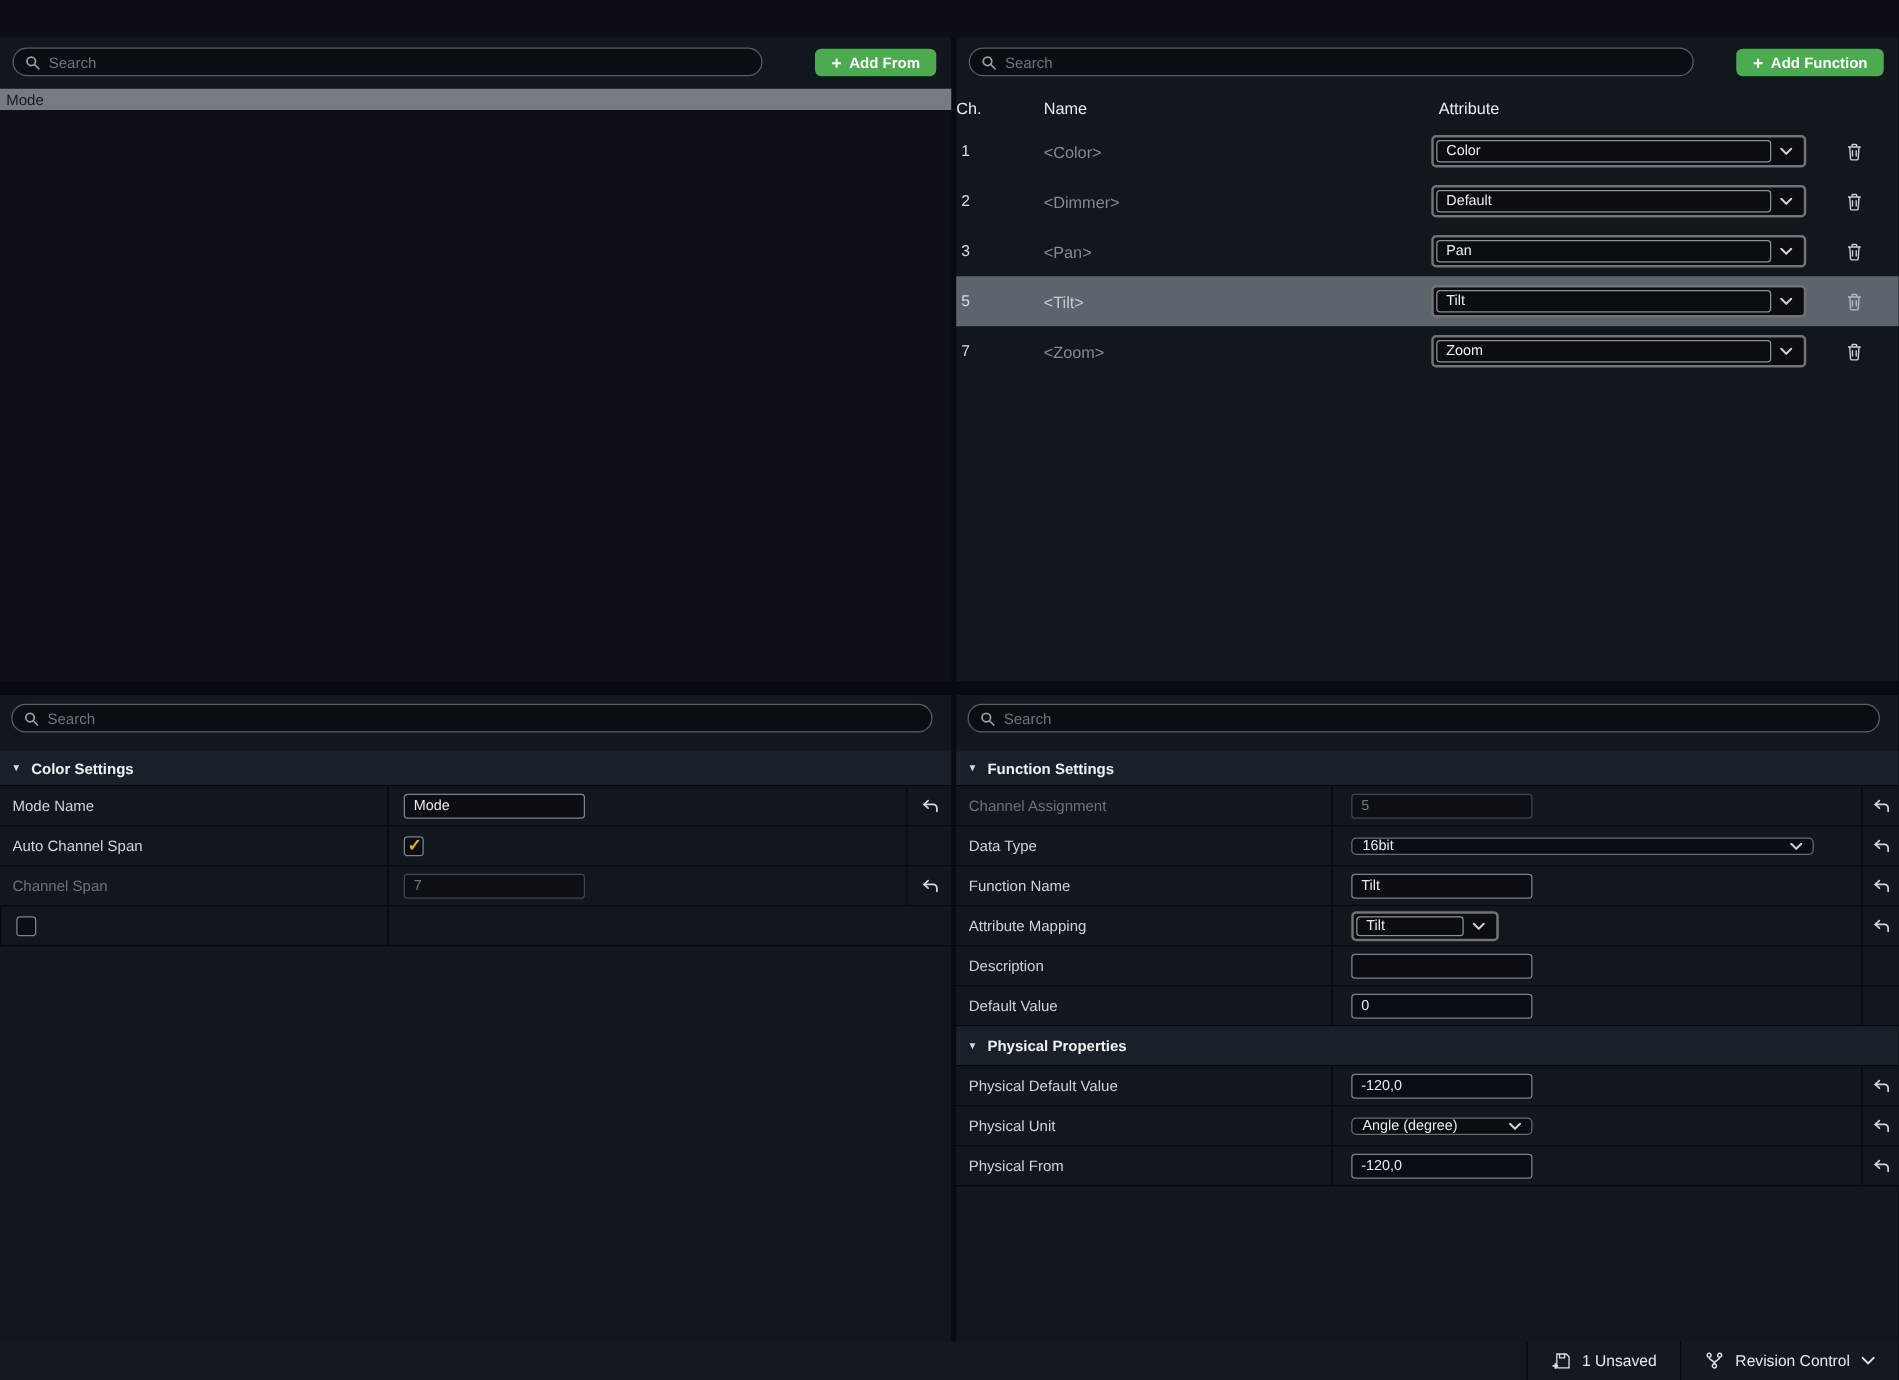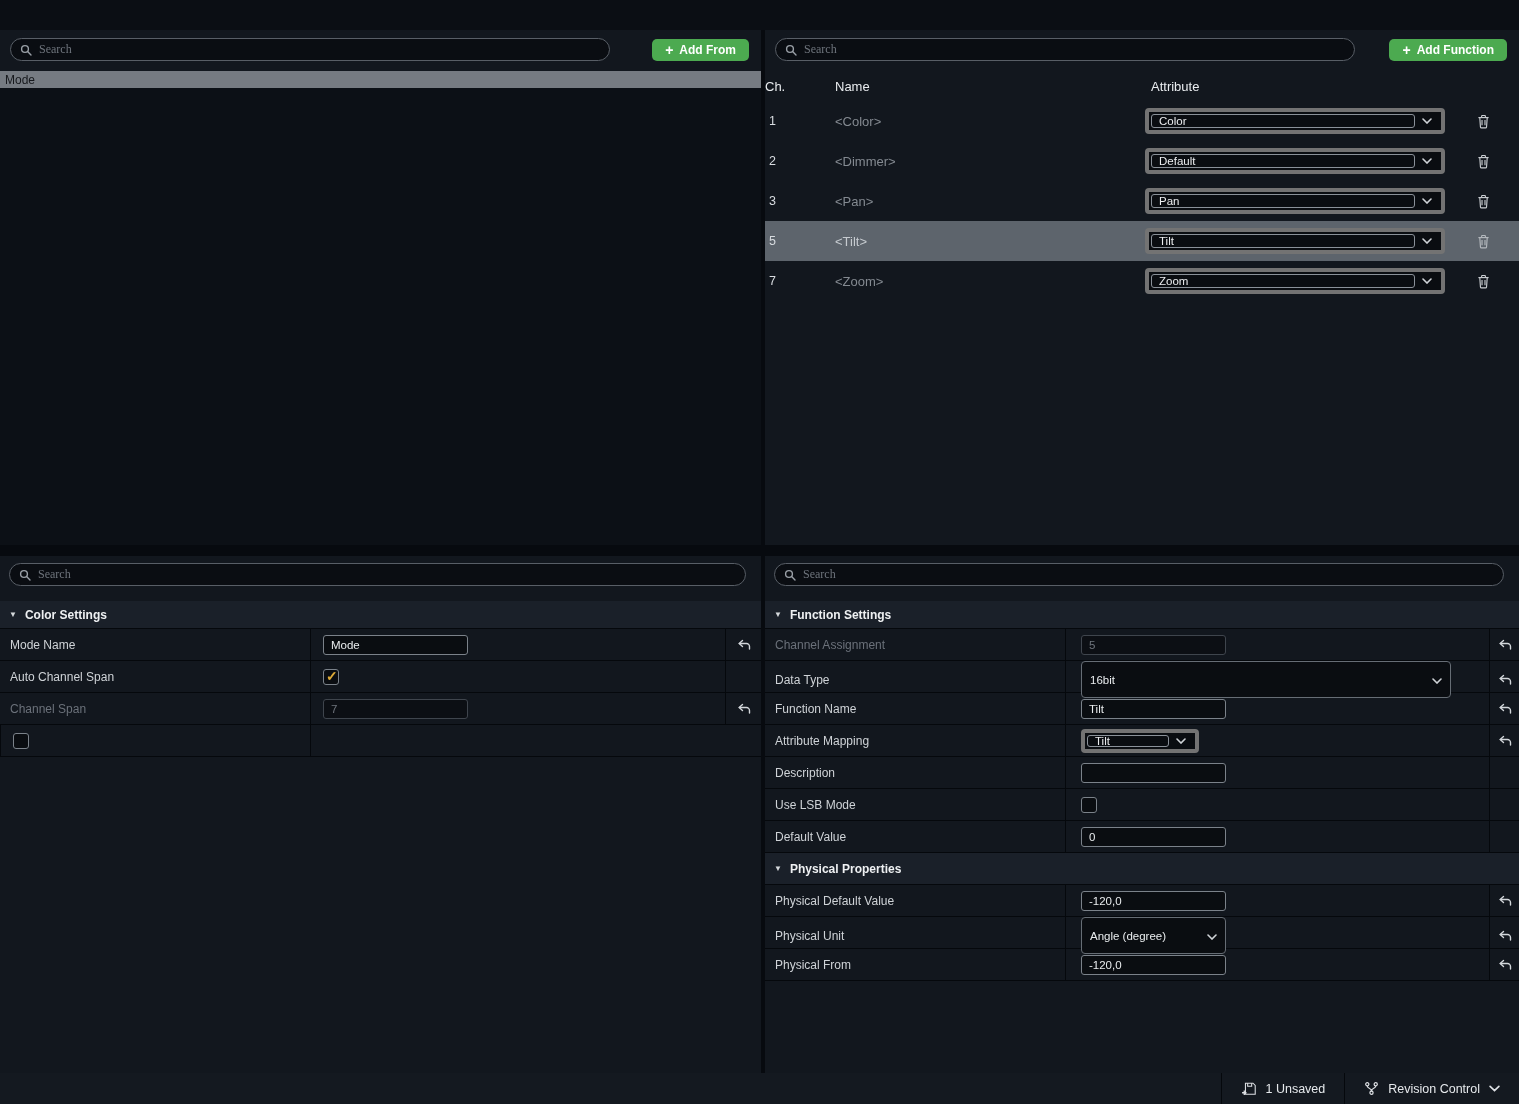--- a/index.html
+++ b/index.html
@@ -16,7 +16,7 @@
   .toolbar{position:absolute;top:8px;left:10px;right:12px;display:flex;align-items:center;justify-content:space-between}
   .search-box{display:flex;align-items:center;height:23px;background:#0a0d12;border:1px solid #585e66;border-radius:12px;padding:0 9px;gap:7px}
   .search-box svg{flex:none}
-  .search-input{flex:1;background:transparent;border:0;outline:0;color:#c9cdd1;font-size:12px;font-family:Liberation Serif, serif;min-width:0}
+  .search-input{flex:1;background:transparent;border:0;outline:0;color:#c9cdd1;font-size:12px;font-family:Liberation Sans, sans-serif;min-width:0}
   .search-input::placeholder{color:#6e747c}
   .sw-600{width:600px}.sw-580{width:580px}
   .btn-green{display:inline-flex;align-items:center;gap:6px;height:22px;padding:0 13px;background:#4caa50;border:none;border-radius:5px;color:#fff;font-size:12px;font-weight:700;font-family:inherit;cursor:pointer}

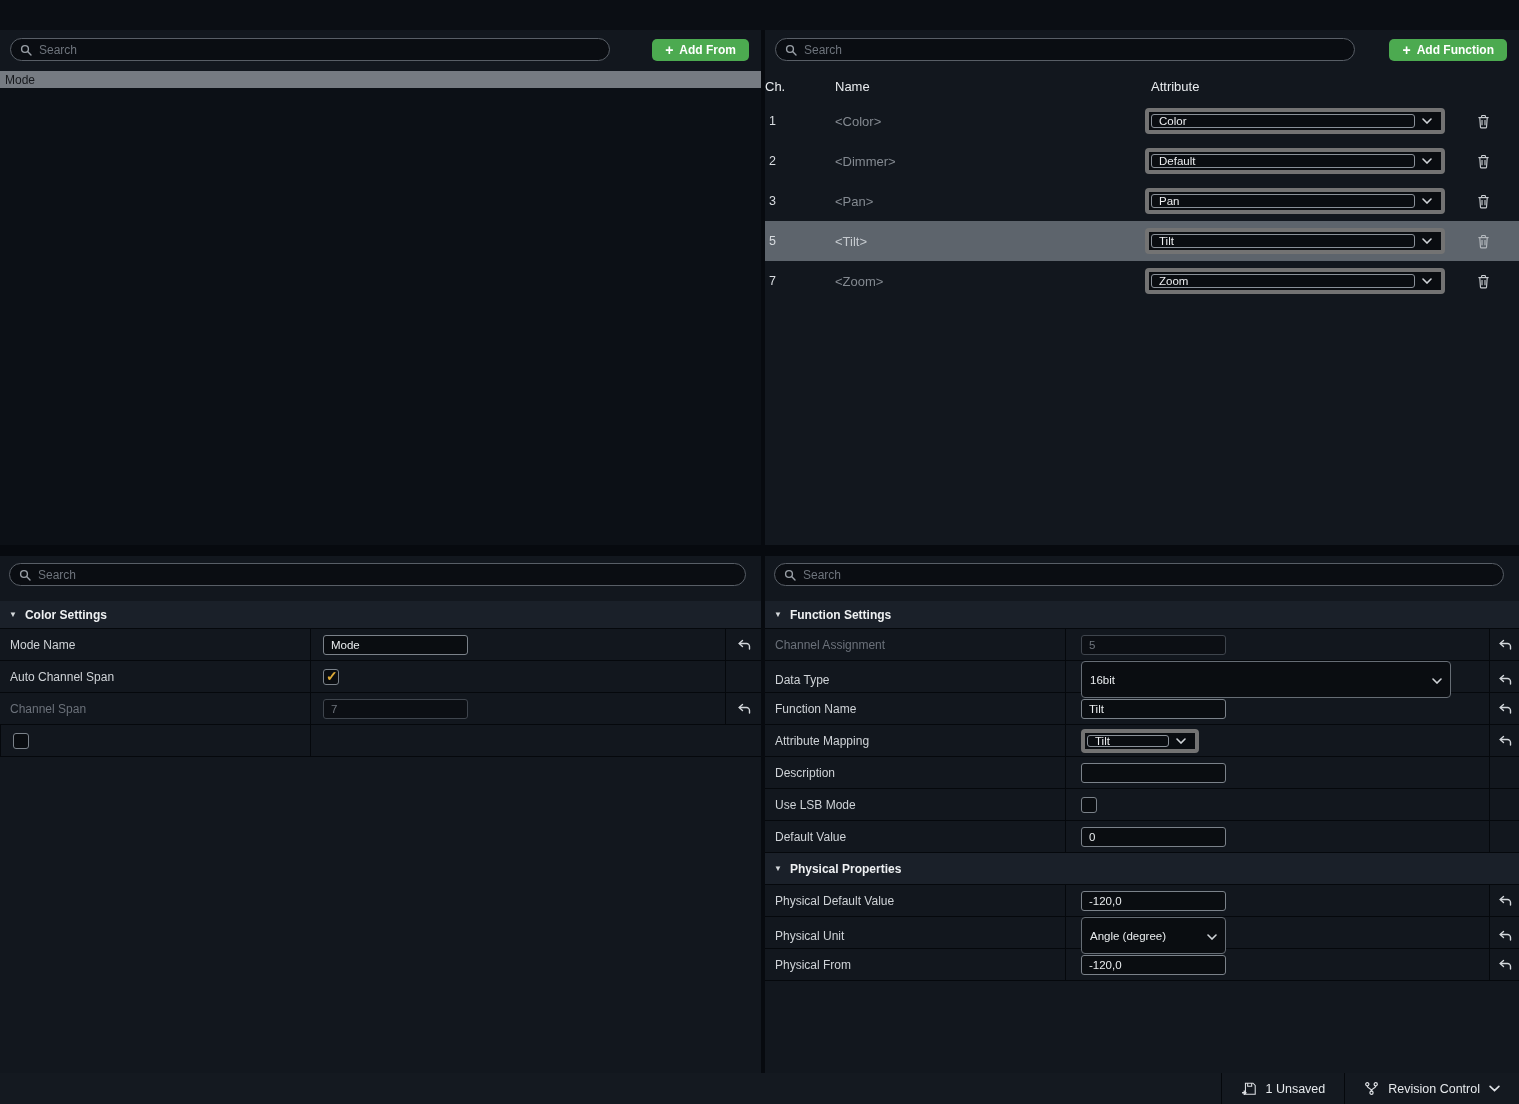--- a/index.html
+++ b/index.html
@@ -41,7 +41,7 @@
   .t-row.selected .t-trash svg{opacity:.8}
 
   
-  .combo-split{display:flex;align-items:center;height:26px;background:#0a0d11;border:4px solid #737373;border-radius:4px;padding:2px;cursor:pointer}
+  .combo-split{display:flex;align-items:center;height:26px;background:#0a0d11;border:2px solid #737373;border-radius:4px;padding:2px;cursor:pointer}
   .combo-split .inner{flex:1;height:100%;border:1px solid #8a9199;border-radius:3px;display:flex;align-items:center;padding:0 7px;font-size:11.5px;color:#eceef0;min-width:0}
   .combo-split .chev{width:24px;display:flex;justify-content:center;flex:none}
   .attr-combo{width:300px}

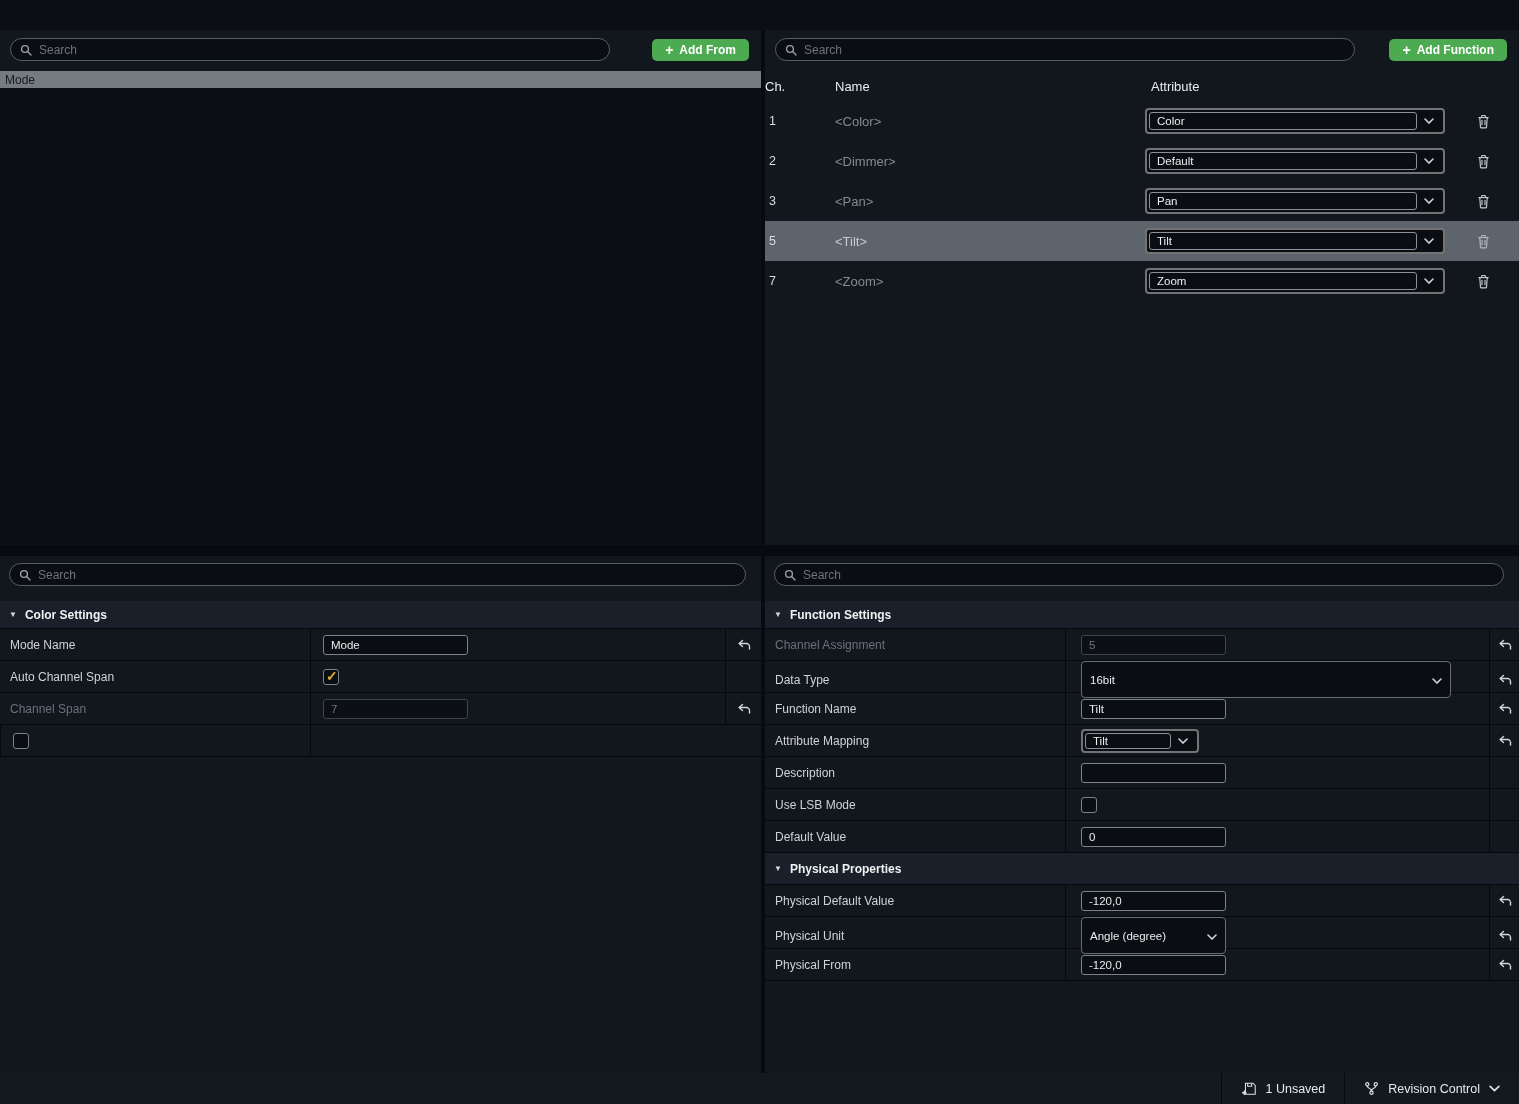--- a/index.html
+++ b/index.html
@@ -46,7 +46,7 @@
   .combo-split .chev{width:24px;display:flex;justify-content:center;flex:none}
   .attr-combo{width:300px}
   .map-combo{width:118px;height:24px}
-  .combo{display:flex;align-items:center;justify-content:space-between;height:37px;background:#0a0d11;border:1px solid #666d75;border-radius:4px;padding:0 8px;font-size:11.5px;color:#e9ecee;cursor:pointer}
+  .combo{display:flex;align-items:center;justify-content:space-between;height:14px;background:#0a0d11;border:1px solid #666d75;border-radius:4px;padding:0 8px;font-size:11.5px;color:#e9ecee;cursor:pointer}
   .cw-370{width:370px}.cw-145{width:145px}
 
   

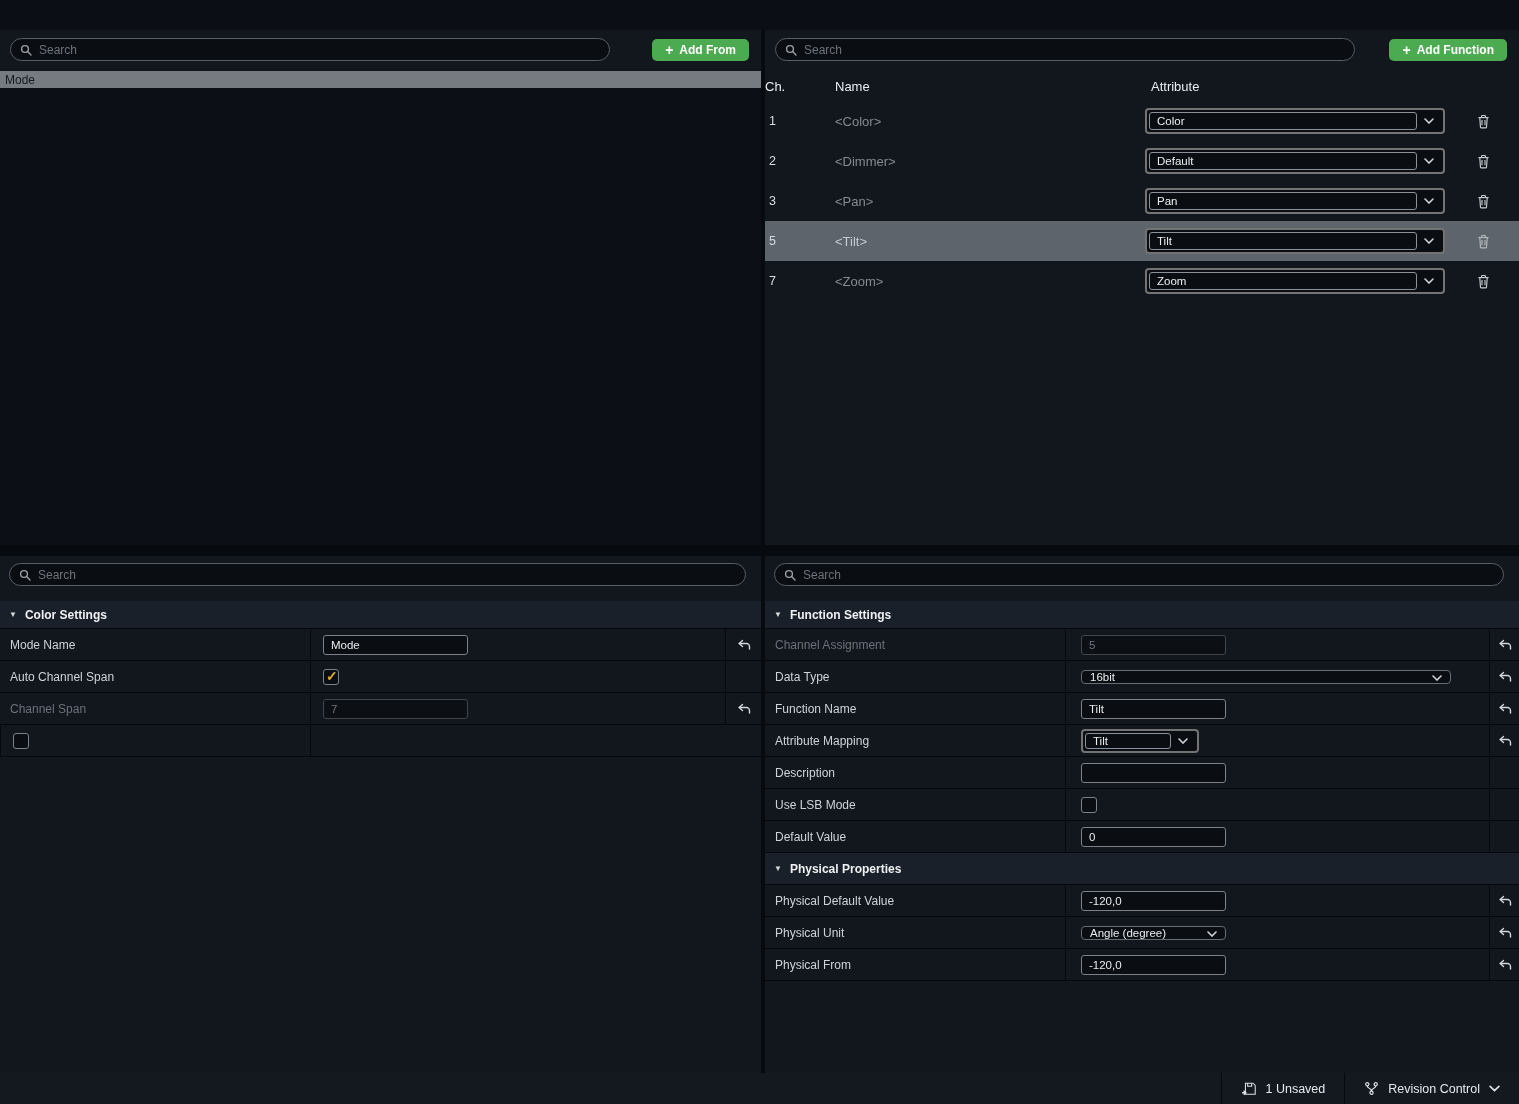--- a/index.html
+++ b/index.html
@@ -383,13 +383,6 @@
       <div class="prop-reset"></div>
     </div>
 
-    <div class="prop-row">
-      <div class="prop-label">Use LSB Mode</div>
-      <div class="prop-value">
-        <div class="checkbox"></div>
-      </div>
-      <div class="prop-reset"></div>
-    </div>
 
     <div class="prop-row">
       <div class="prop-label">Default Value</div>

